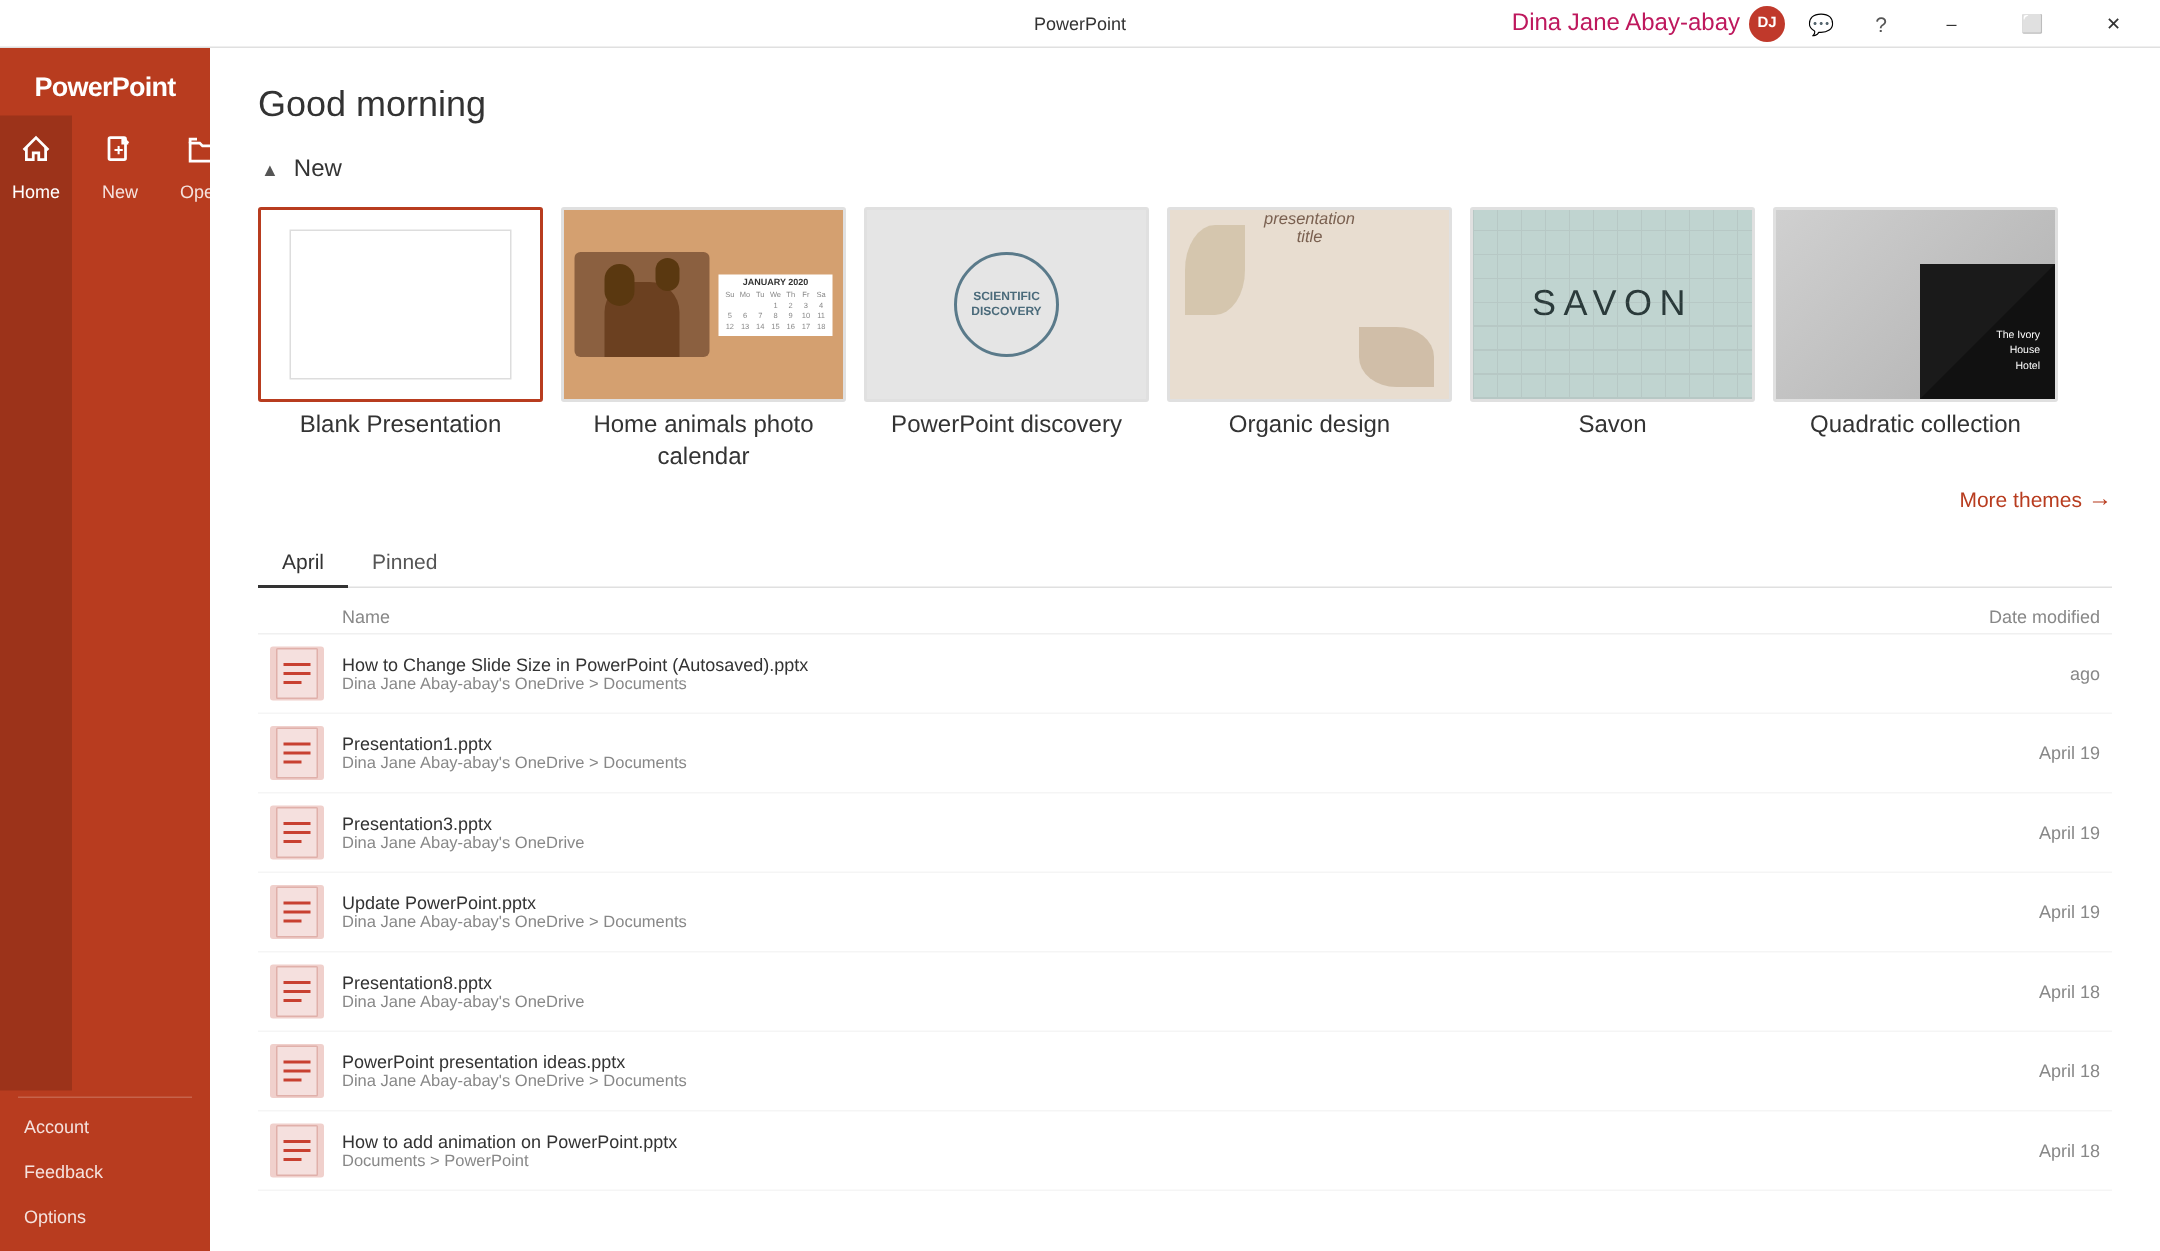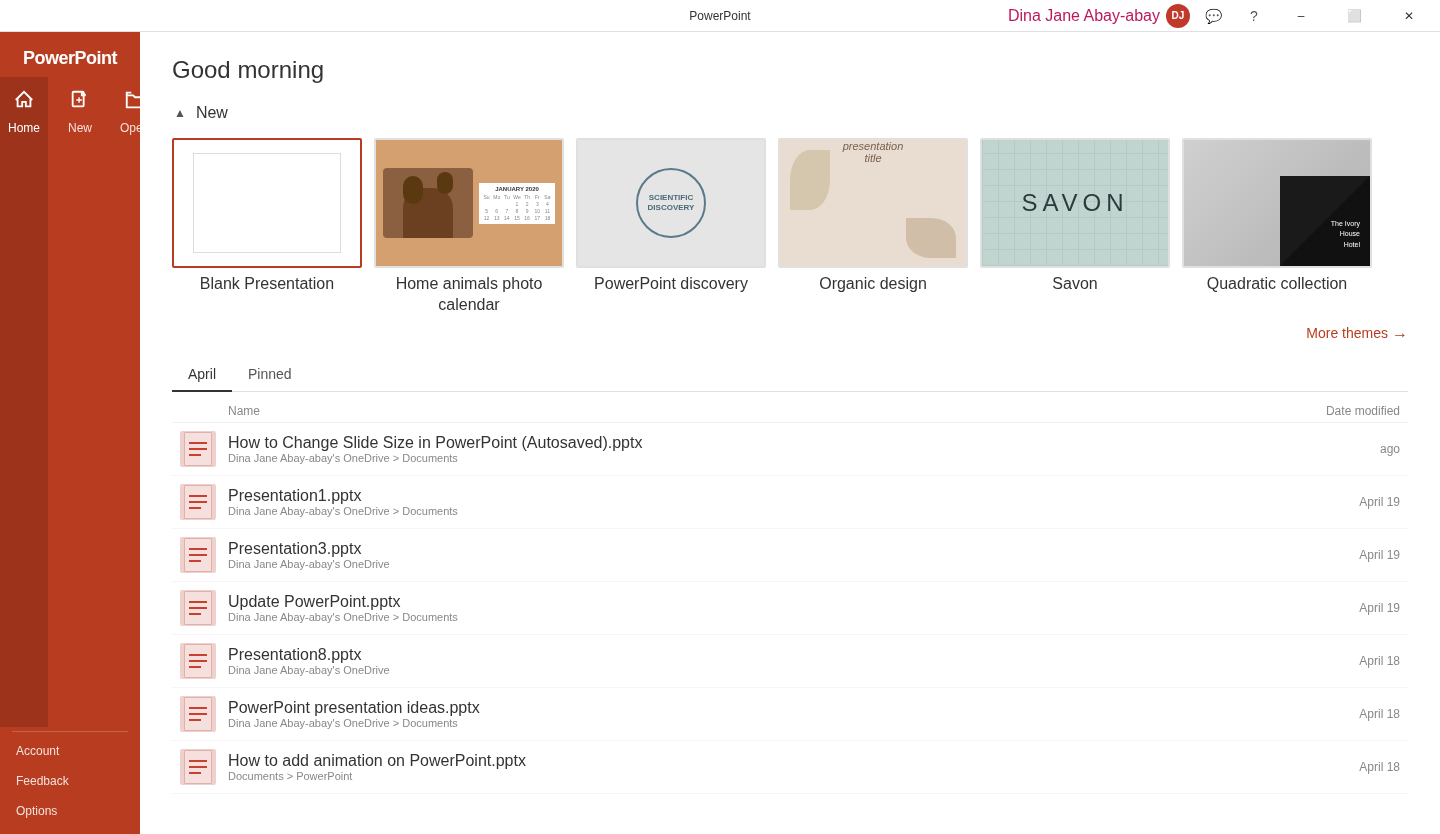--- a/index.html
+++ b/index.html
@@ -381,7 +381,7 @@
     }
     .file-info { flex: 1; min-width: 0; }
     .file-name {
-      font-size: 16px;
+      font-size: 12px;
       color: #333;
       font-weight: 400;
       white-space: nowrap;

